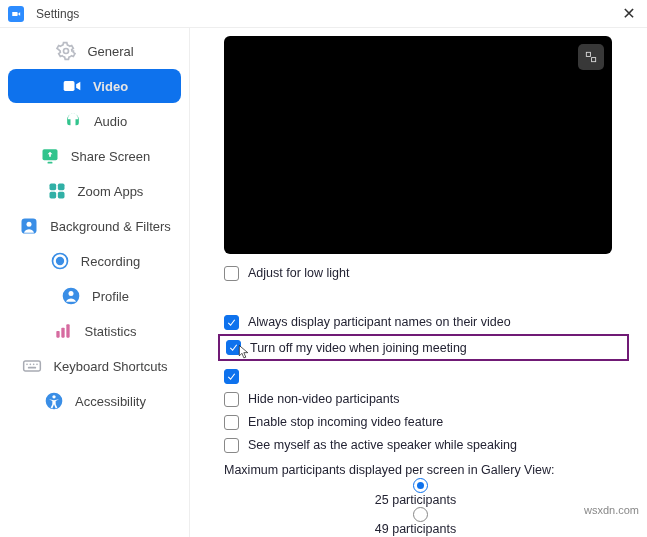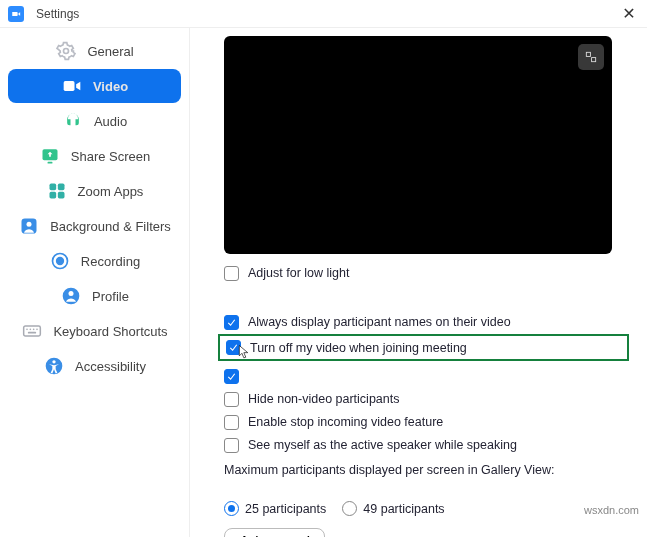--- a/index.html
+++ b/index.html
@@ -133,6 +133,16 @@
     </div>
     <div class="nav-item">
       <span class="nav-icon">
+          <svg viewBox="0 0 24 24" fill="#d66ba0">
+            <rect x="4" y="12" width="4" height="8" rx="1"></rect>
+            <rect x="10" y="8" width="4" height="12" rx="1"></rect>
+            <rect x="16" y="4" width="4" height="16" rx="1"></rect>
+          </svg>
+        </span>
+      <span class="nav-label">Statistics</span>
+    </div>
+    <div class="nav-item">
+      <span class="nav-icon">
           <svg viewBox="0 0 24 24" fill="none" stroke="#a8abb3" stroke-width="1.8">
             <rect x="2" y="6" width="20" height="12" rx="2"></rect>
             <line x1="6" y1="10" x2="6" y2="10" stroke-linecap="round" stroke-width="2"></line>

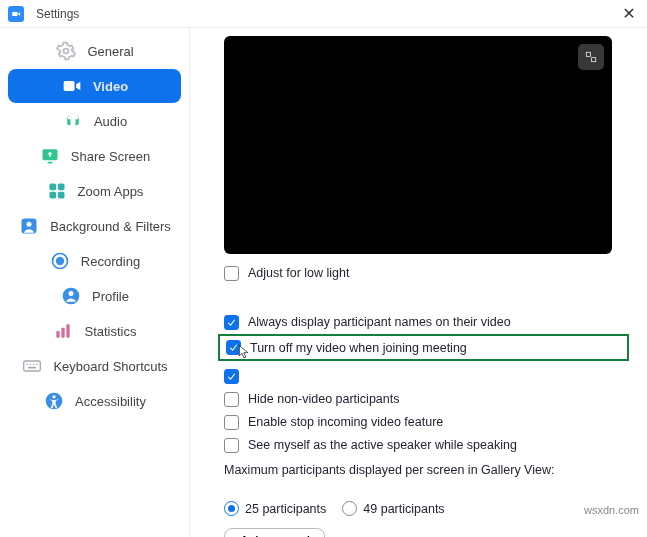--- a/index.html
+++ b/index.html
@@ -28,7 +28,7 @@
 .checkbox.checked svg { width:11px; height:11px; stroke:#fff; stroke-width:2.5; fill:none; }
 .check-label { font-size: 12.5px; color: #232333; }
 .section-gap { height: 26px; }
-.highlight-box { border: 2px solid #15803d; padding: 4px 6px; margin: 4px -6px 4px -6px; display:flex; align-items:center; position: relative; }
+.highlight-box { border: 2px solid #701a75; padding: 4px 6px; margin: 4px -6px 4px -6px; display:flex; align-items:center; position: relative; }
 .cursor { position: absolute; left: 18px; top: 8px; }
 .cursor svg { width: 13px; height: 16px; }
 .gallery-label { font-size: 12.5px; color: #232333; margin-top: 10px; }

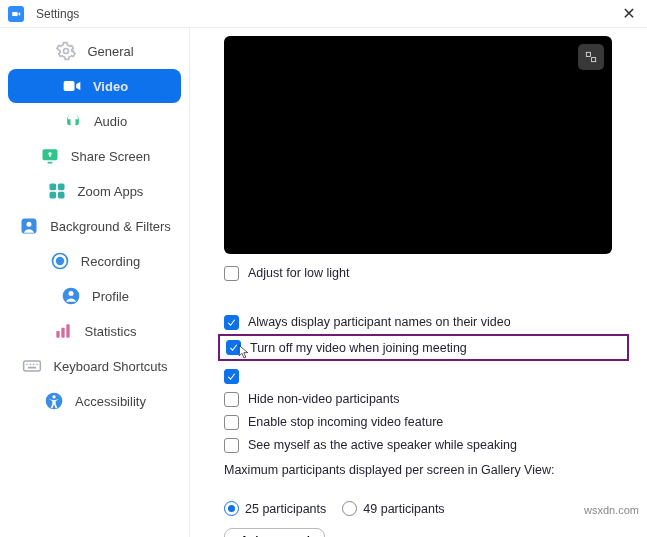--- a/index.html
+++ b/index.html
@@ -32,7 +32,7 @@
 .cursor { position: absolute; left: 18px; top: 8px; }
 .cursor svg { width: 13px; height: 16px; }
 .gallery-label { font-size: 12.5px; color: #232333; margin-top: 10px; }
-.radio-row { display:flex; align-items:center; margin-top: 24px; }
+.radio-row { display:flex; align-items:center; margin-top: 1px; flex-direction: column; }
 .radio { width: 15px; height: 15px; border: 1.5px solid #888; border-radius: 50%; margin-right: 6px; display:flex; align-items:center; justify-content:center; cursor:pointer; flex-shrink:0; }
 .radio.checked { border-color: #0e72ed; }
 .radio.checked::after { content:''; width:7px; height:7px; background:#0e72ed; border-radius:50%; }

